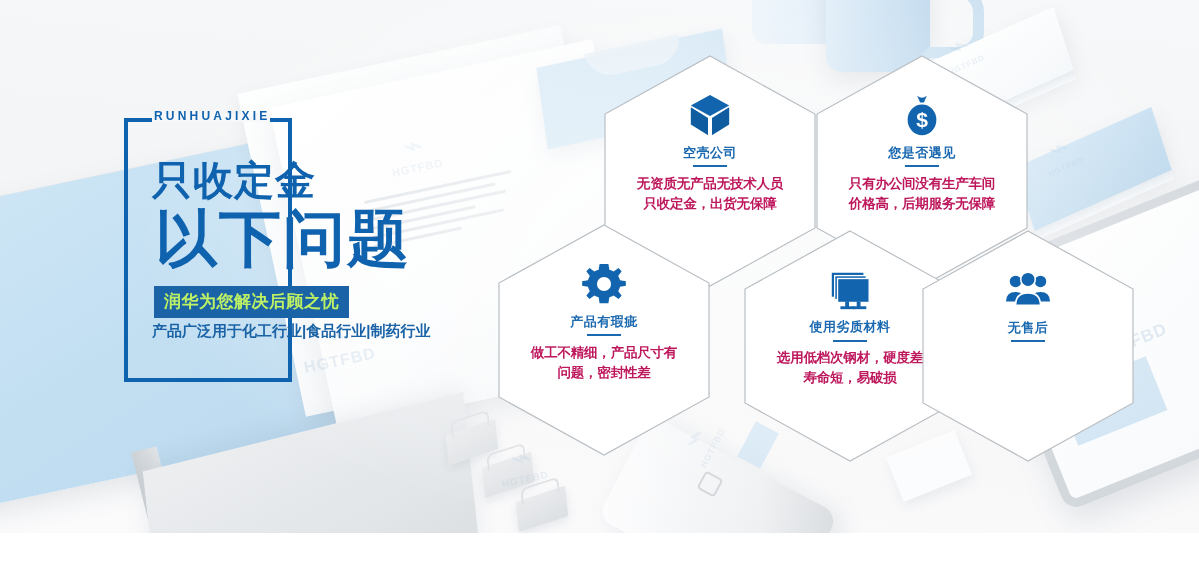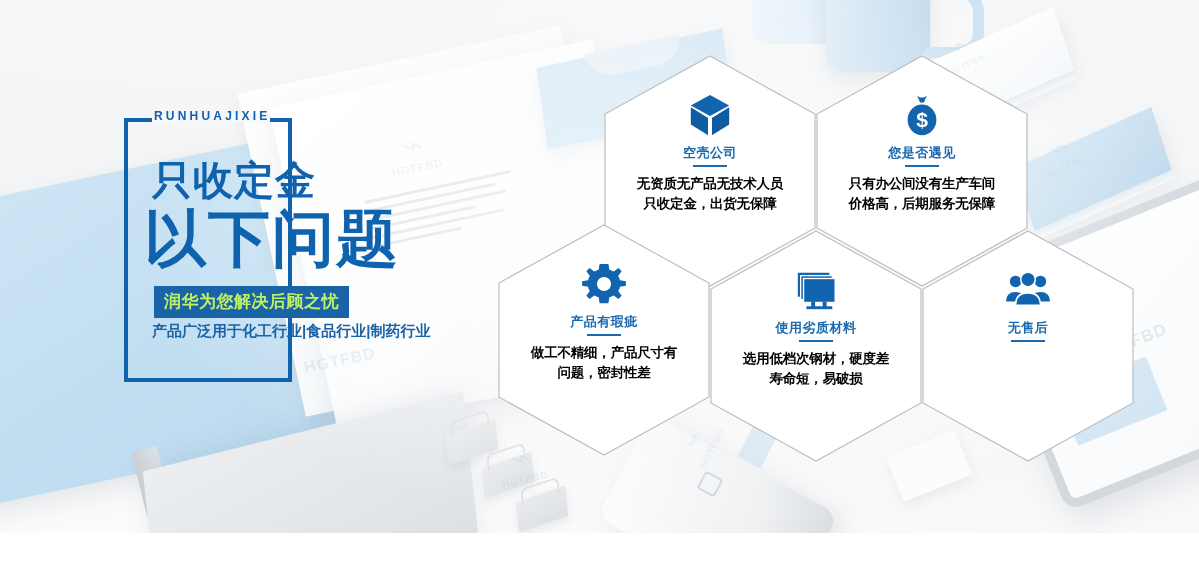--- a/index.html
+++ b/index.html
@@ -394,7 +394,7 @@
   }
   .hex .hdesc{
     font-size:13.5px;
-    color:#000000;
+    color:#be185d;
     line-height:1.5;
     text-align:center;
     width:190px;

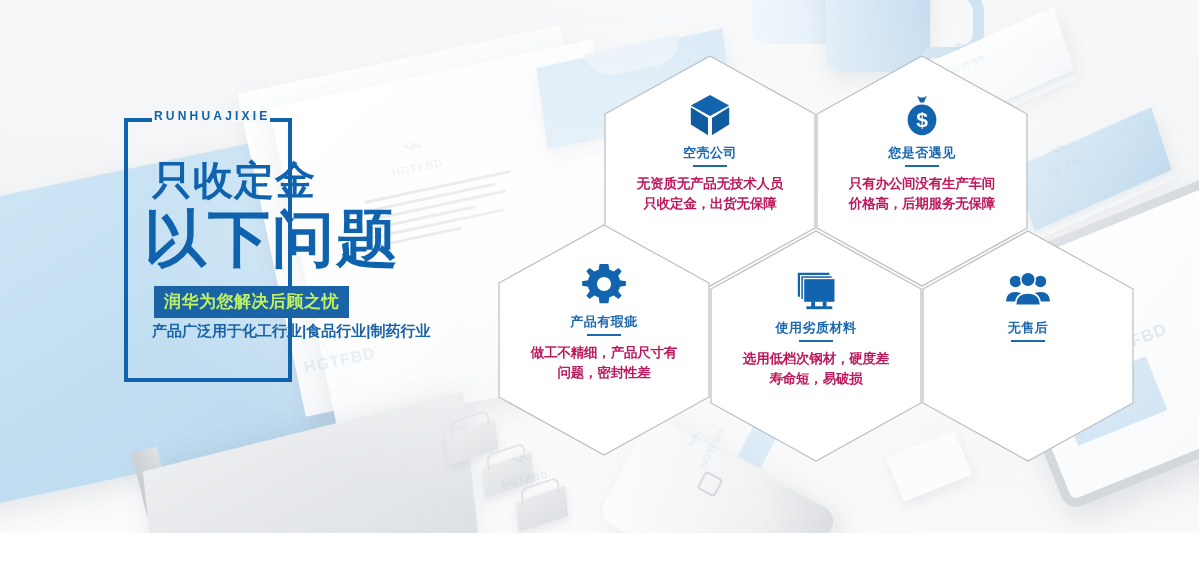--- a/index.html
+++ b/index.html
@@ -323,7 +323,7 @@
   }
   .h-line2{
     position:absolute;
-    left:20px; top:90px;
+    left:31px; top:90px;
     font-size:62px;
     font-weight:bold;
     color:#0f62ae;

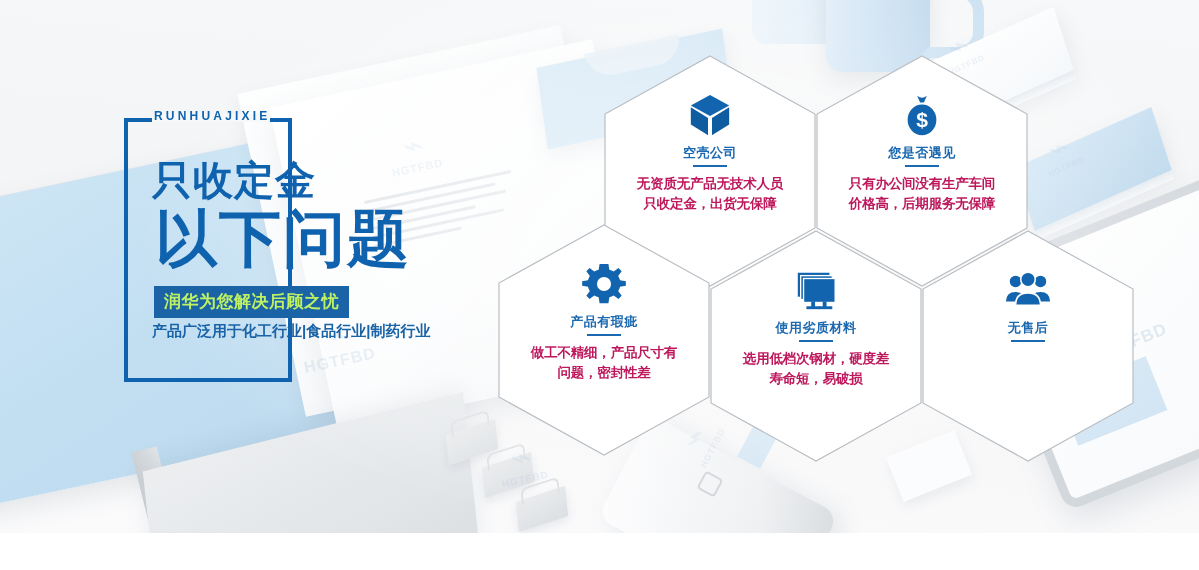--- a/index.html
+++ b/index.html
@@ -406,7 +406,7 @@
   .hex-0{left:604px; top:55px;}
   .hex-1{left:816px; top:55px;}
   .hex-2{left:498px; top:224px;}
-  .hex-3{left:710px; top:230px;}
+  .hex-3{left:744px; top:230px;font-family:Liberation Mono, monospace;}
   .hex-4{left:922px; top:230px;}
 </style>
 </head>

